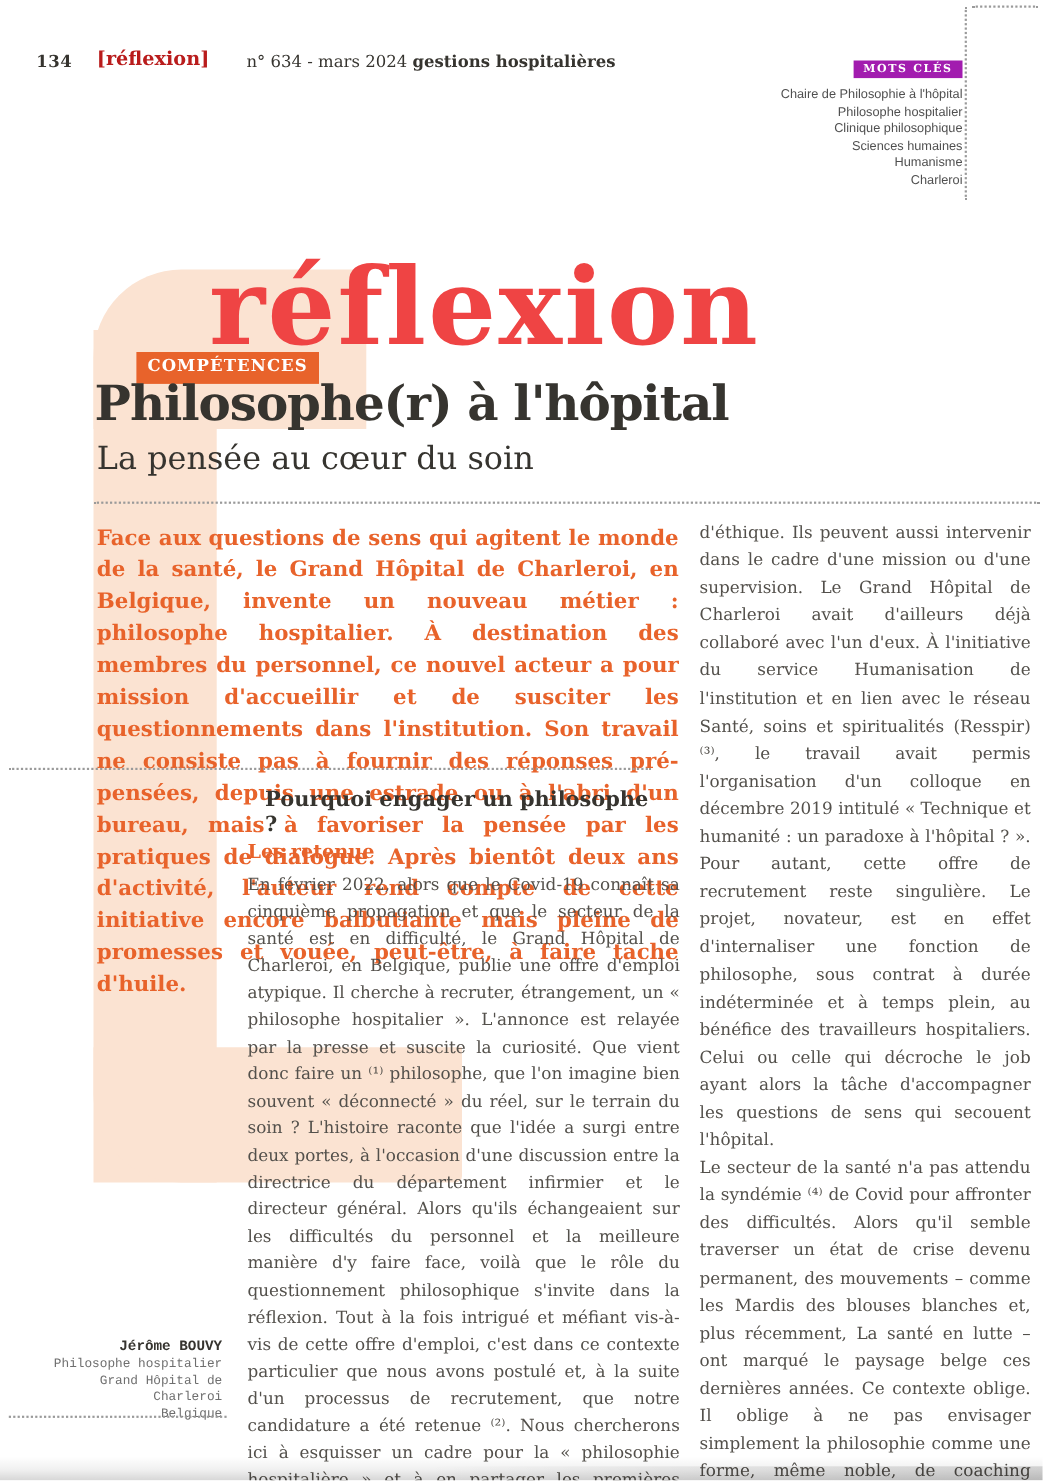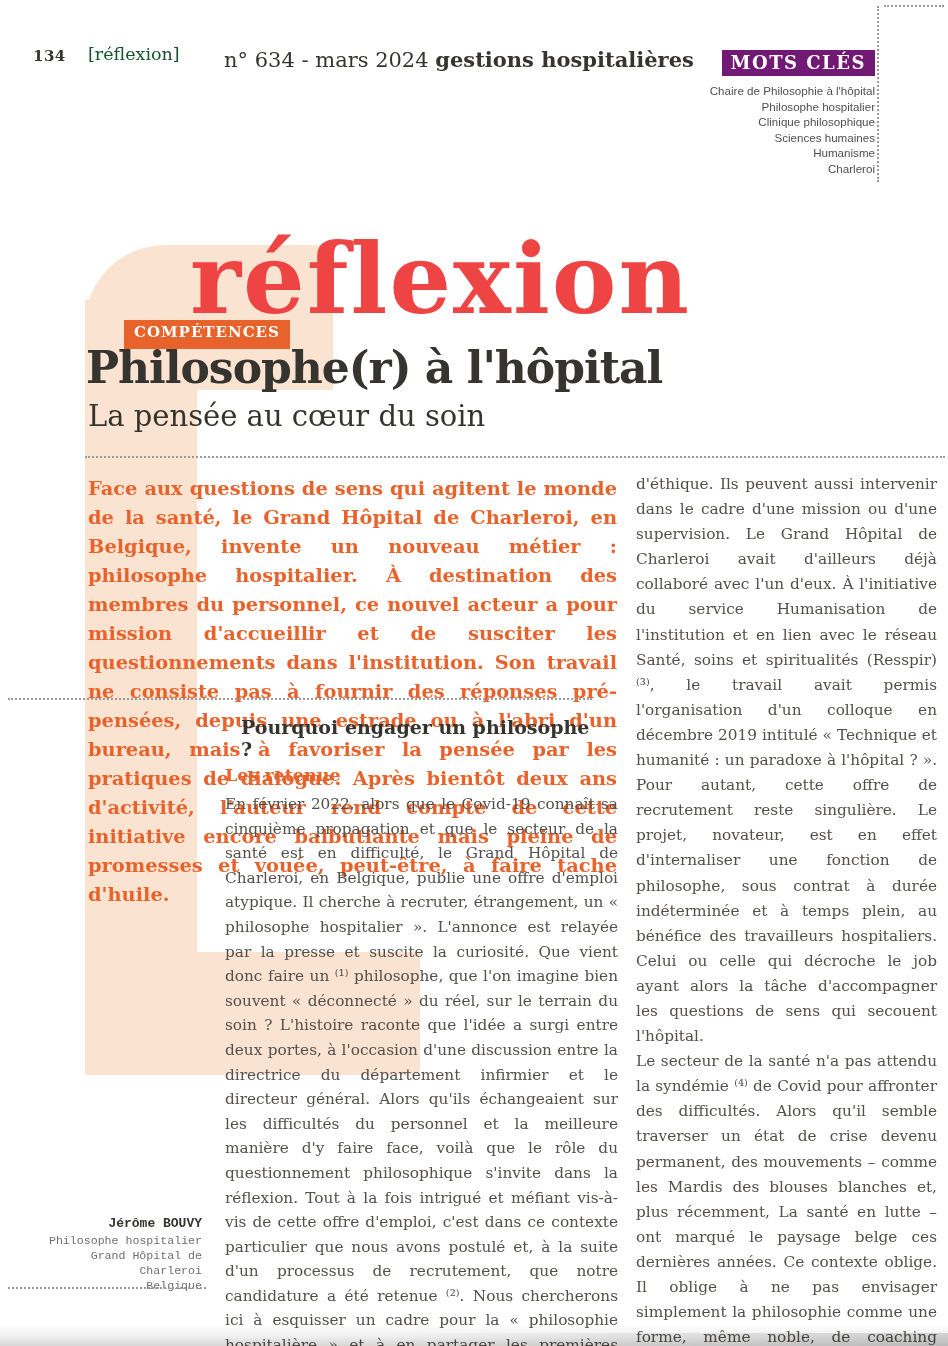--- a/index.html
+++ b/index.html
@@ -8,7 +8,7 @@
 
   
   .hdr-num{position:absolute;left:33px;top:47px;font-size:15px;font-weight:bold;letter-spacing:.5px;}
-  .hdr-tag{position:absolute;left:88px;top:44px;font-size:17.5px;font-weight:normal;color:#14532d;}
+  .hdr-tag{position:absolute;left:88px;top:44px;font-size:17.5px;font-weight:bold;color:#b91c1c;}
   .hdr-issue{position:absolute;left:224px;top:47px;font-size:21px;}
   .hdr-issue b{font-weight:bold;}
 

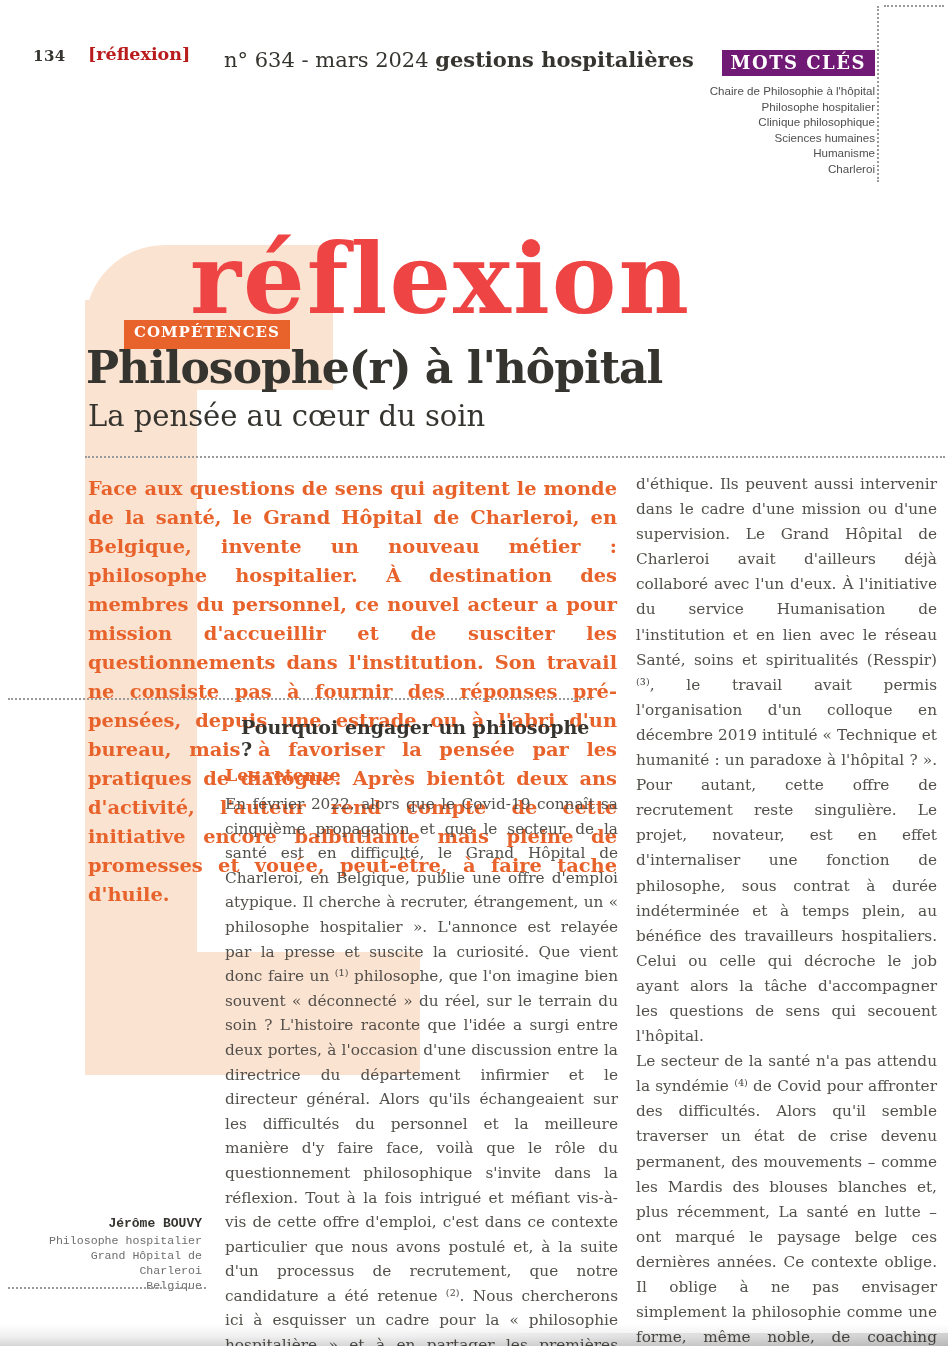--- a/index.html
+++ b/index.html
@@ -9,7 +9,7 @@
   
   .hdr-num{position:absolute;left:33px;top:47px;font-size:15px;font-weight:bold;letter-spacing:.5px;}
   .hdr-tag{position:absolute;left:88px;top:44px;font-size:17.5px;font-weight:bold;color:#b91c1c;}
-  .hdr-issue{position:absolute;left:224px;top:47px;font-size:21px;}
+  .hdr-issue{position:absolute;left:224px;top:47px;font-size:15px;}
   .hdr-issue b{font-weight:bold;}
 
   

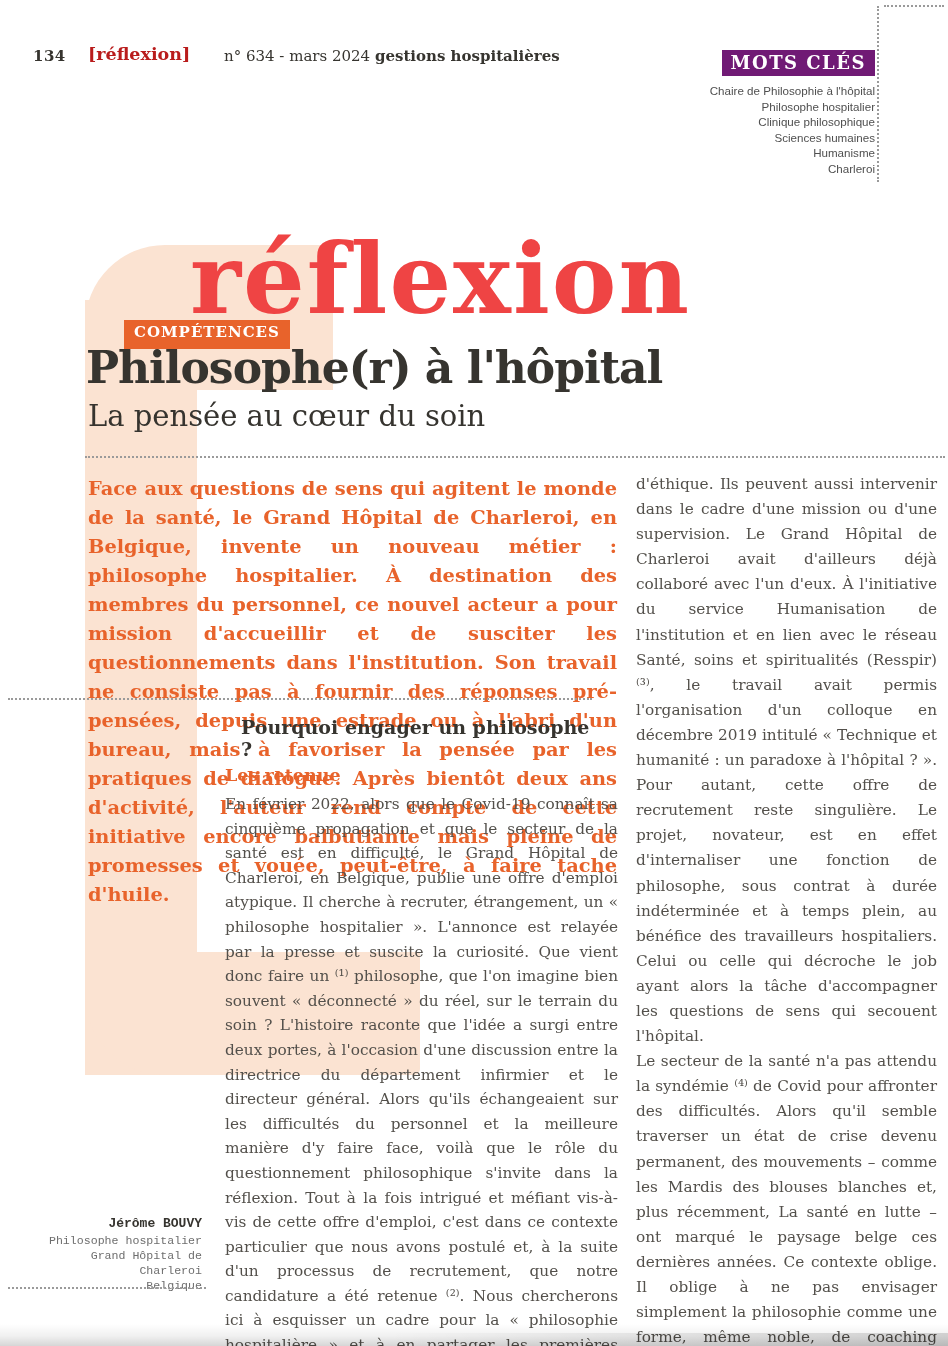--- a/index.html
+++ b/index.html
@@ -14,7 +14,7 @@
 
   
   .kw-wrap{position:absolute;right:73px;top:50px;width:250px;text-align:right;}
-  .kw-badge{display:inline-block;background:#701a75;color:#fff;font-size:18px;font-weight:bold;
+  .kw-badge{display:inline-block;background:#a21caf;color:#fff;font-size:10px;font-weight:bold;
             letter-spacing:1.5px;padding:2px 9px 3px;}
   .kw-list{margin-top:7px;}
   .kw-item{font-family:"Liberation Sans",sans-serif;font-size:11.6px;line-height:15.6px;color:#4f4f4f;}

